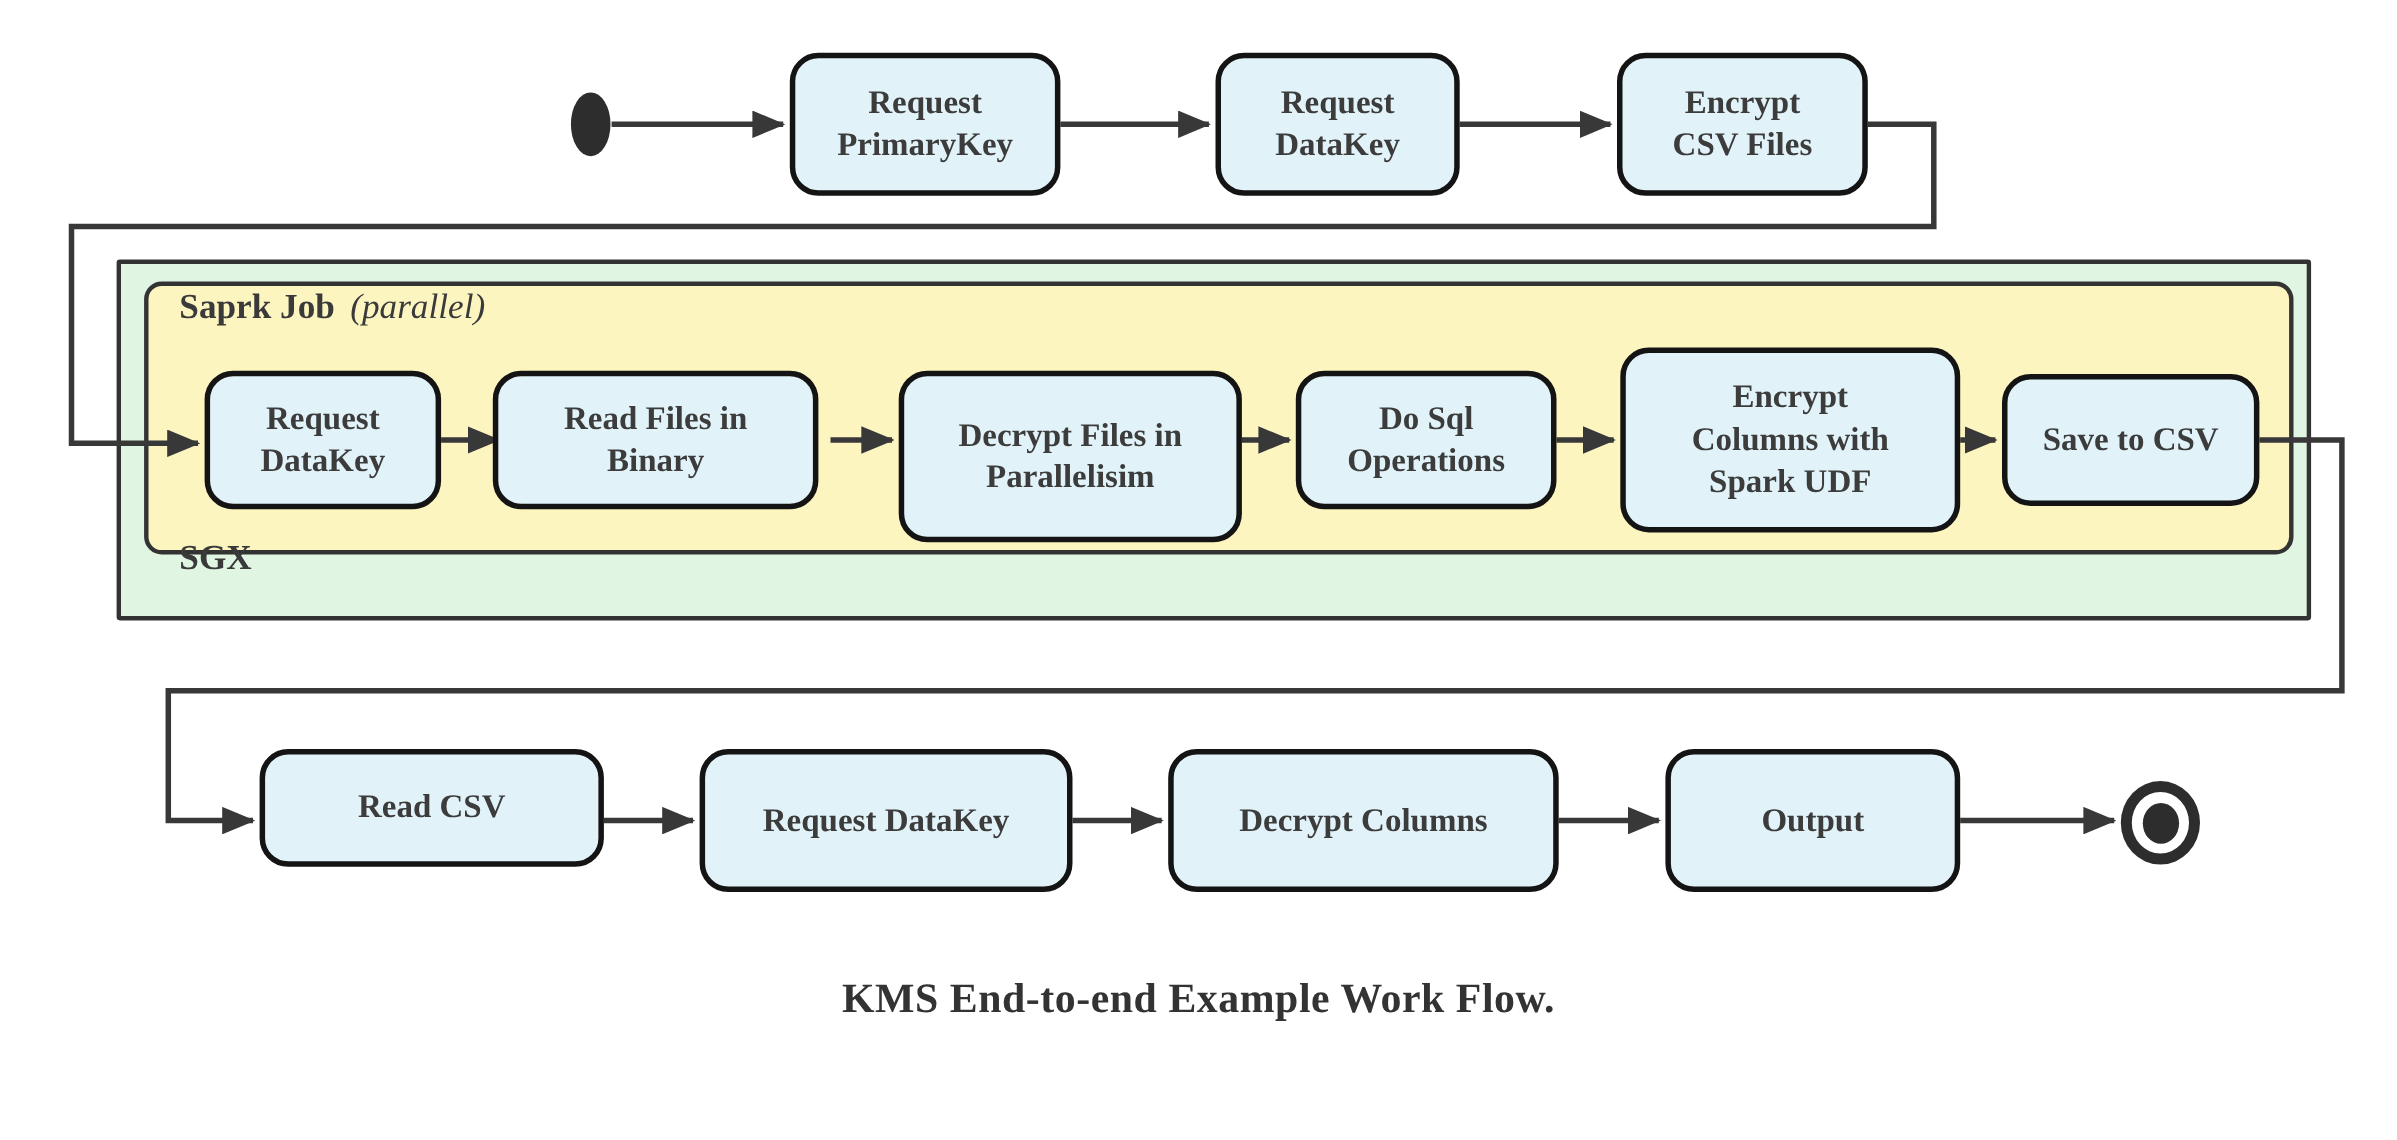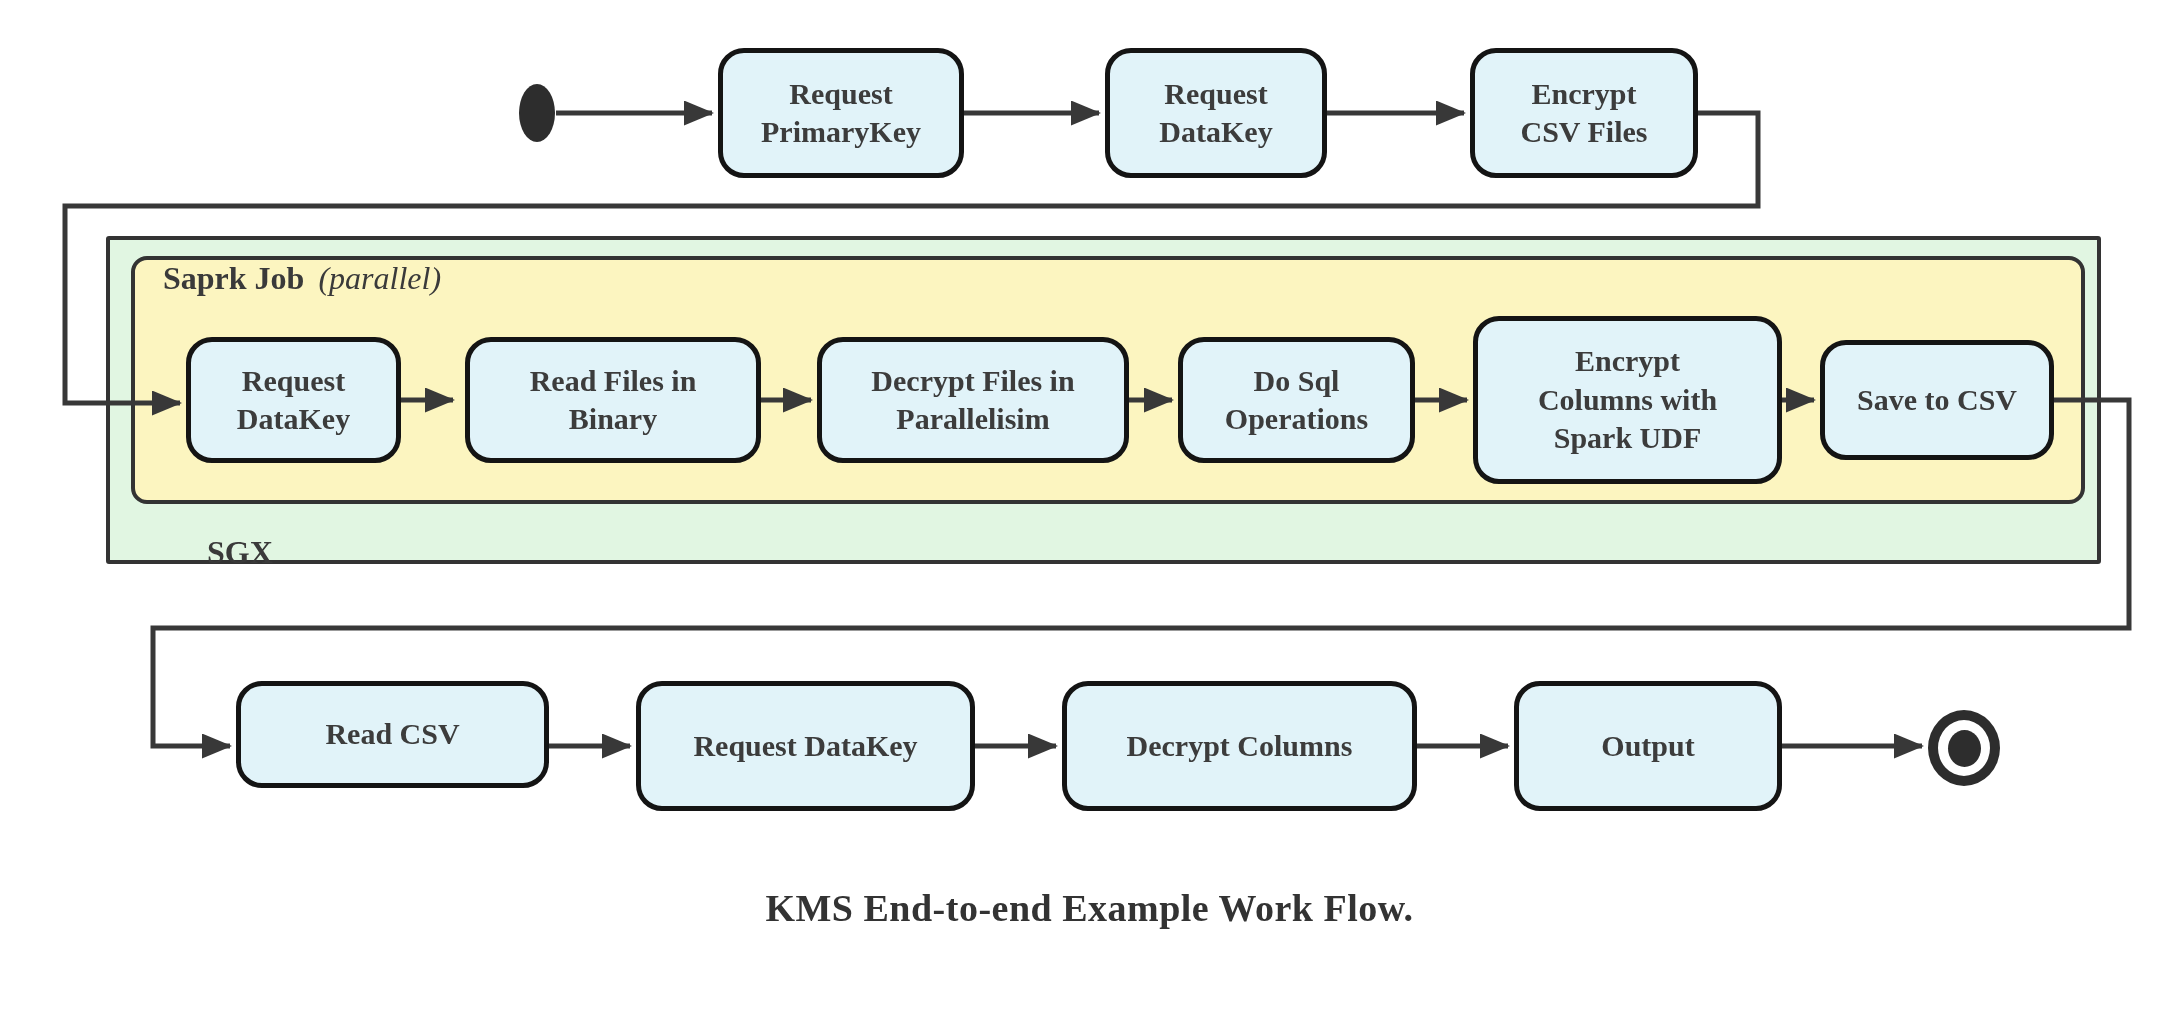--- a/index.html
+++ b/index.html
@@ -74,7 +74,7 @@
   #n-request-datakey-top{left:1105px;top:48px;width:222px;height:130px;}
   #n-encrypt-csv-files{left:1470px;top:48px;width:228px;height:130px;}
   #n-sgx-request-datakey{left:186px;top:337px;width:215px;height:126px;}
-  #n-read-files-in-binary{left:465px;top:337px;width:296px;height:126px;}
+  #n-read-files-in-binary{left:448px;top:337px;width:296px;height:126px;}
   #n-decrypt-files{left:817px;top:337px;width:312px;height:126px;}
   #n-do-sql-operations{left:1178px;top:337px;width:237px;height:126px;}
   #n-encrypt-columns{left:1473px;top:316px;width:309px;height:168px;}

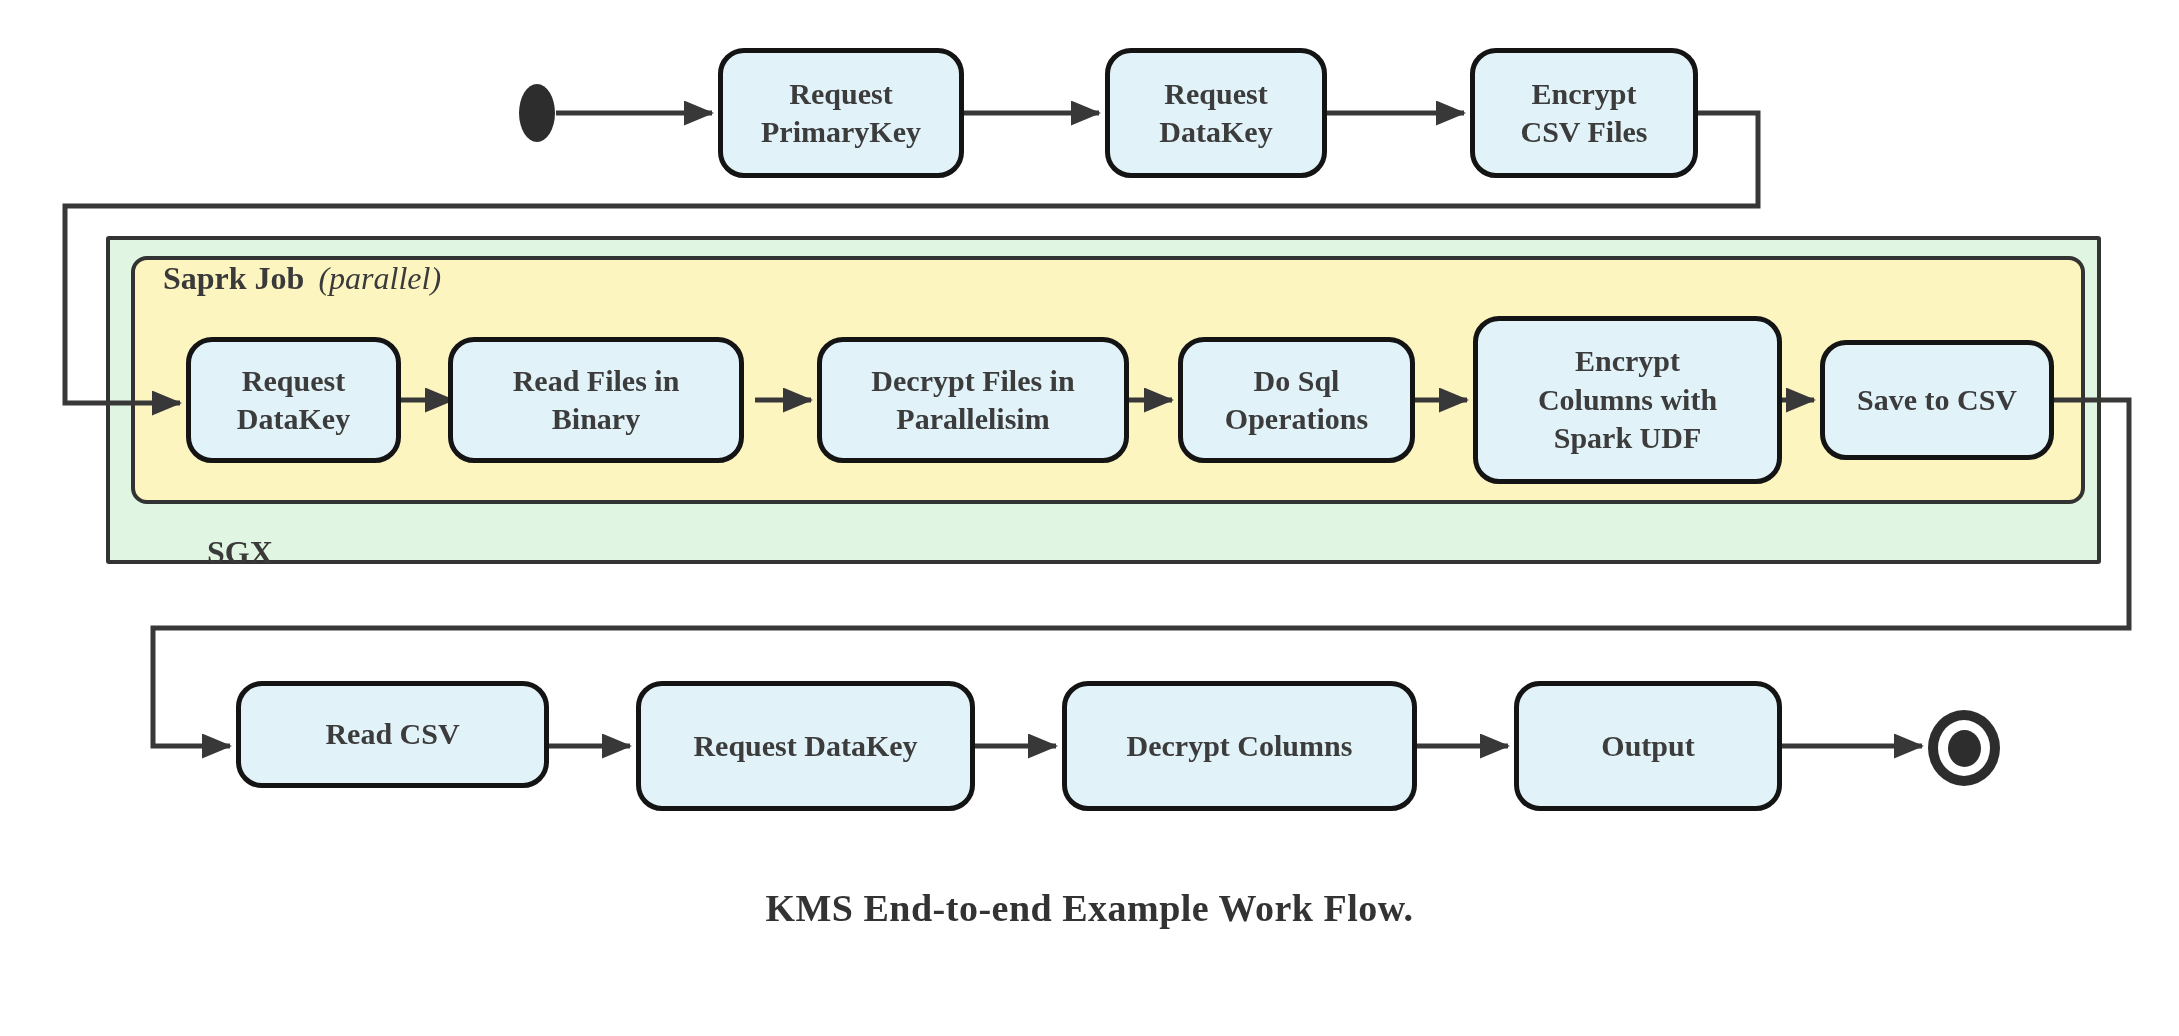--- a/index.html
+++ b/index.html
@@ -75,7 +75,7 @@
   #n-encrypt-csv-files{left:1470px;top:48px;width:228px;height:130px;}
   #n-sgx-request-datakey{left:186px;top:337px;width:215px;height:126px;}
   #n-read-files-in-binary{left:448px;top:337px;width:296px;height:126px;}
-  #n-decrypt-files{left:817px;top:337px;width:312px;height:126px;}
+  #n-decrypt-files{left:817px;top:337px;width:312px;height:156px;}
   #n-do-sql-operations{left:1178px;top:337px;width:237px;height:126px;}
   #n-encrypt-columns{left:1473px;top:316px;width:309px;height:168px;}
   #n-save-to-csv{left:1820px;top:340px;width:234px;height:120px;}

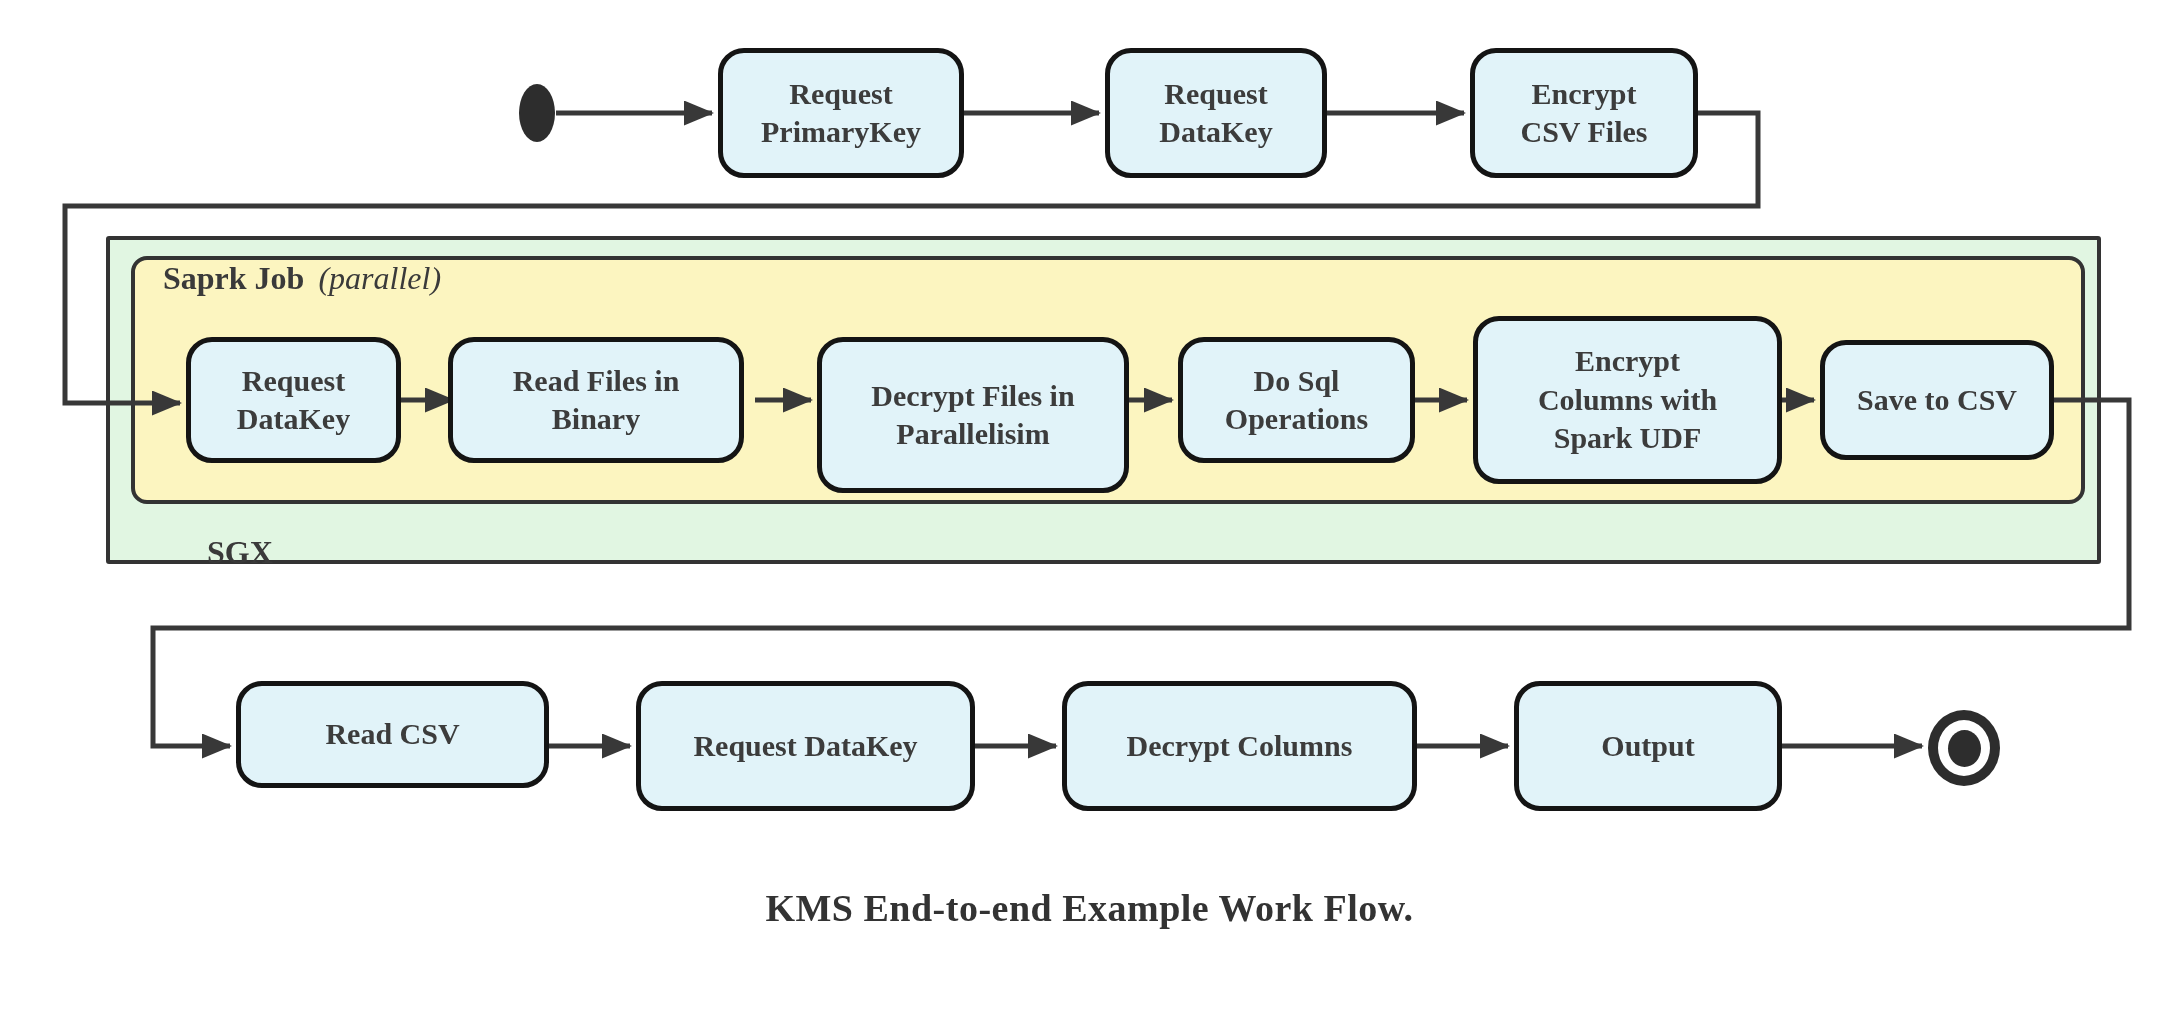--- a/index.html
+++ b/index.html
@@ -32,7 +32,7 @@
   }
   .spark-label{left:163px;top:260px;}
   .spark-label .qualifier{font-weight:normal;font-style:italic;margin-left:14px;}
-  .sgx-label{left:163px;top:534px;margin-left:44px;}
+  .sgx-label{left:163px;top:488px;}
   svg.edges{position:absolute;left:0;top:0;z-index:3;}
   .node{
     position:absolute;z-index:4;

